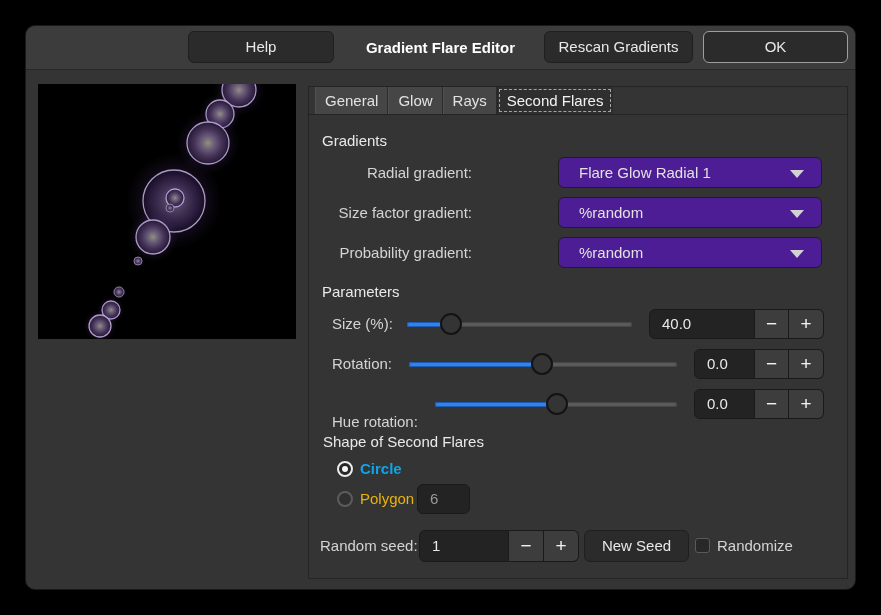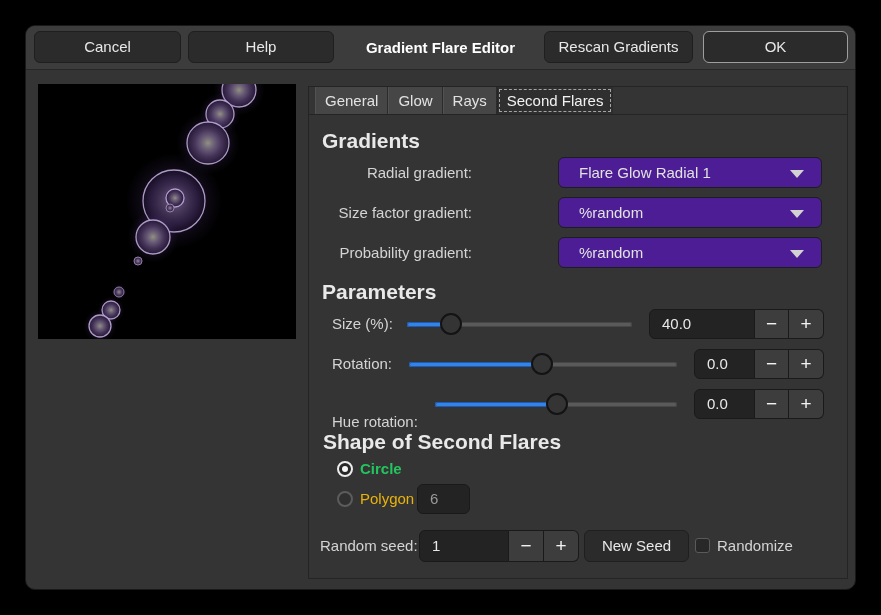--- a/index.html
+++ b/index.html
@@ -142,7 +142,6 @@
 <div class="dialog">
 
   <div class="header">
-    <div class="hbtn cancel">Cancel</div>
     <div class="hbtn help">Help</div>
     <div class="title">Gradient Flare Editor</div>
     <div class="hbtn rescan">Rescan Gradients</div>

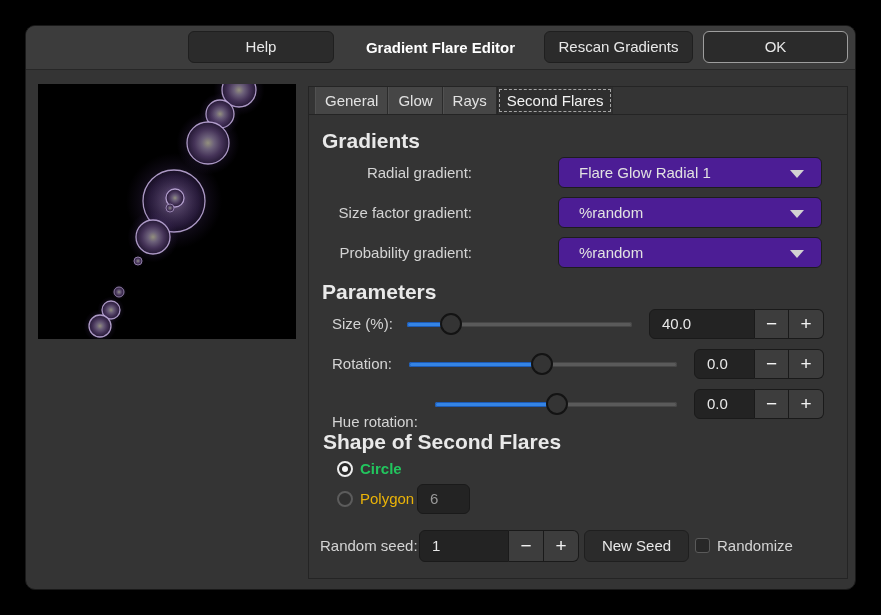--- a/index.html
+++ b/index.html
@@ -62,7 +62,7 @@
   }
   
   .heading{
-    position:absolute;color:#e9e9e9;font-size:21px;font-weight:bold;
+    position:absolute;color:#e9e9e9;font-size:15px;font-weight:normal;
     line-height:18px;white-space:nowrap;
   }
   .flabel{

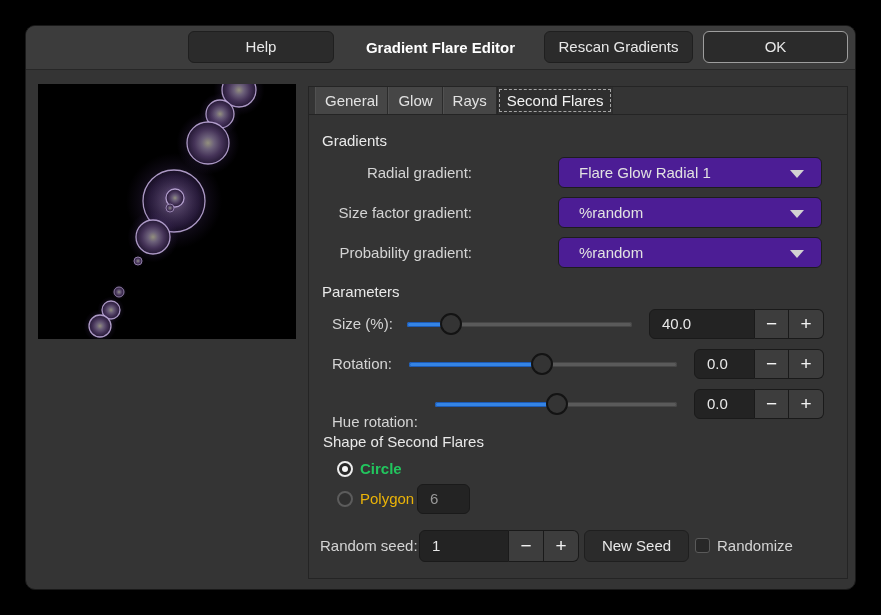--- a/index.html
+++ b/index.html
@@ -123,7 +123,7 @@
   }
   .radio.off{background:#303030;border:2px solid #5c5c5c;}
   .rlabel{position:absolute;font-size:15px;line-height:16px;white-space:nowrap;}
-  .rlabel.bold{color:#22c55e;font-weight:bold;}
+  .rlabel.bold{color:#0ea5e9;font-weight:bold;}
   .rlabel.dim{color:#eab308;}
   .checkbox{
     position:absolute;width:15px;height:15px;box-sizing:border-box;

